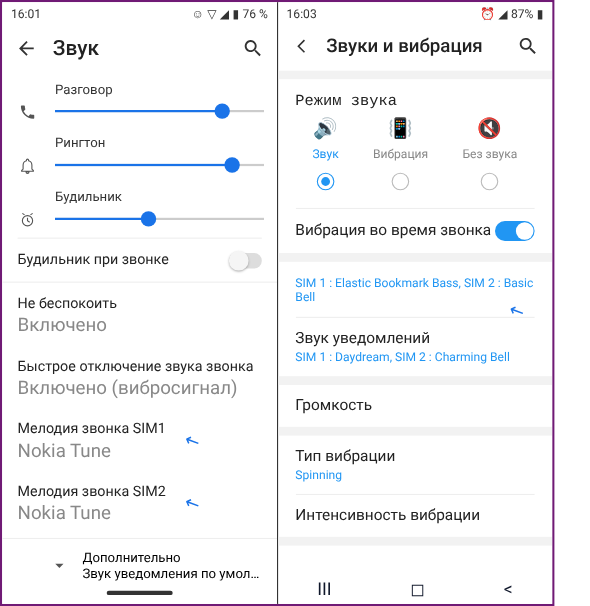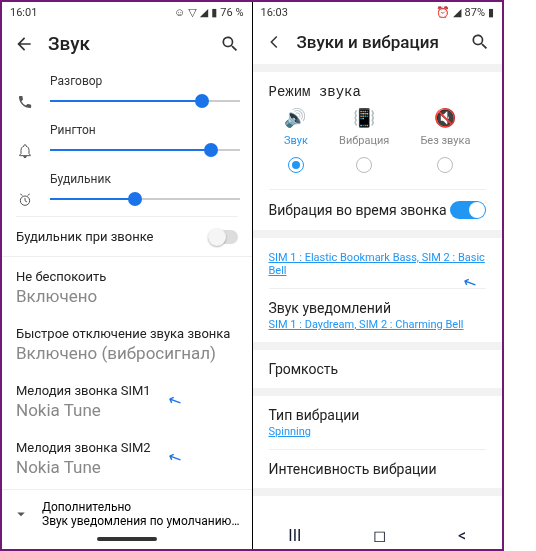--- a/index.html
+++ b/index.html
@@ -55,7 +55,7 @@
   .gap-bar { height:8px; background:#f2f2f2; }
   .row2 { padding:11px 16px; position:relative;}
   .row2 .primary { font-size:14px; color:#222; }
-  .row2 .secondary { font-size:11px; color:#2196f3; margin-top:2px;text-decoration:underline; }
+  .row2 .secondary { font-size:11px; color:#2196f3; margin-top:2px; }
   .switch-row { display:flex; align-items:center; justify-content:space-between; }
   .switch-on { width:36px; height:18px; background:#2196f3; border-radius:9px; position:relative; }
   .switch-on::after { content:''; position:absolute; right:1px; top:1px; width:16px; height:16px; background:#fff; border-radius:50%; }

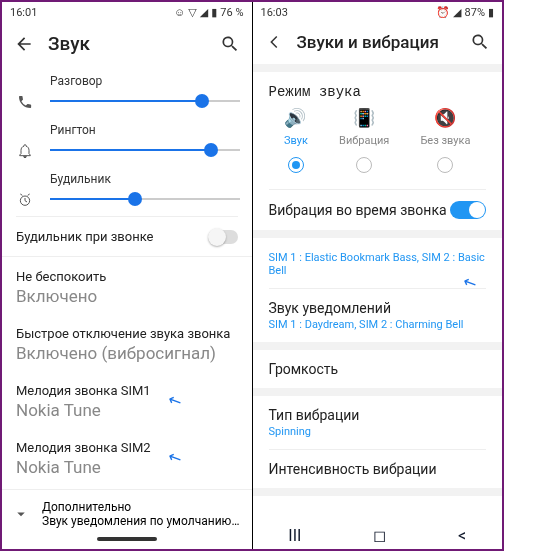--- a/index.html
+++ b/index.html
@@ -34,7 +34,7 @@
   .toggle-off::after { content:''; position:absolute; left:0; top:-2px; width:18px; height:18px; border-radius:50%; background:#f5f5f5; box-shadow:0 1px 2px rgba(0,0,0,.3);}
   .arrow-annot { position:relative; }
   .arrow-blue { position:absolute; color:#1a73e8; font-size:16px; transform:rotate(-25deg);}
-  .exp-row { display:flex; align-items:center; gap:12px; padding:8px 10px;}
+  .exp-row { display:flex; align-items:center; gap:12px; padding:8px 10px;margin-left:33px;}
   .exp-row .body{flex:1; overflow:hidden;}
   .exp-row .secondary{white-space:nowrap; overflow:hidden; text-overflow:ellipsis;}
   .navbar { height:20px; display:flex; justify-content:center; align-items:center;}

